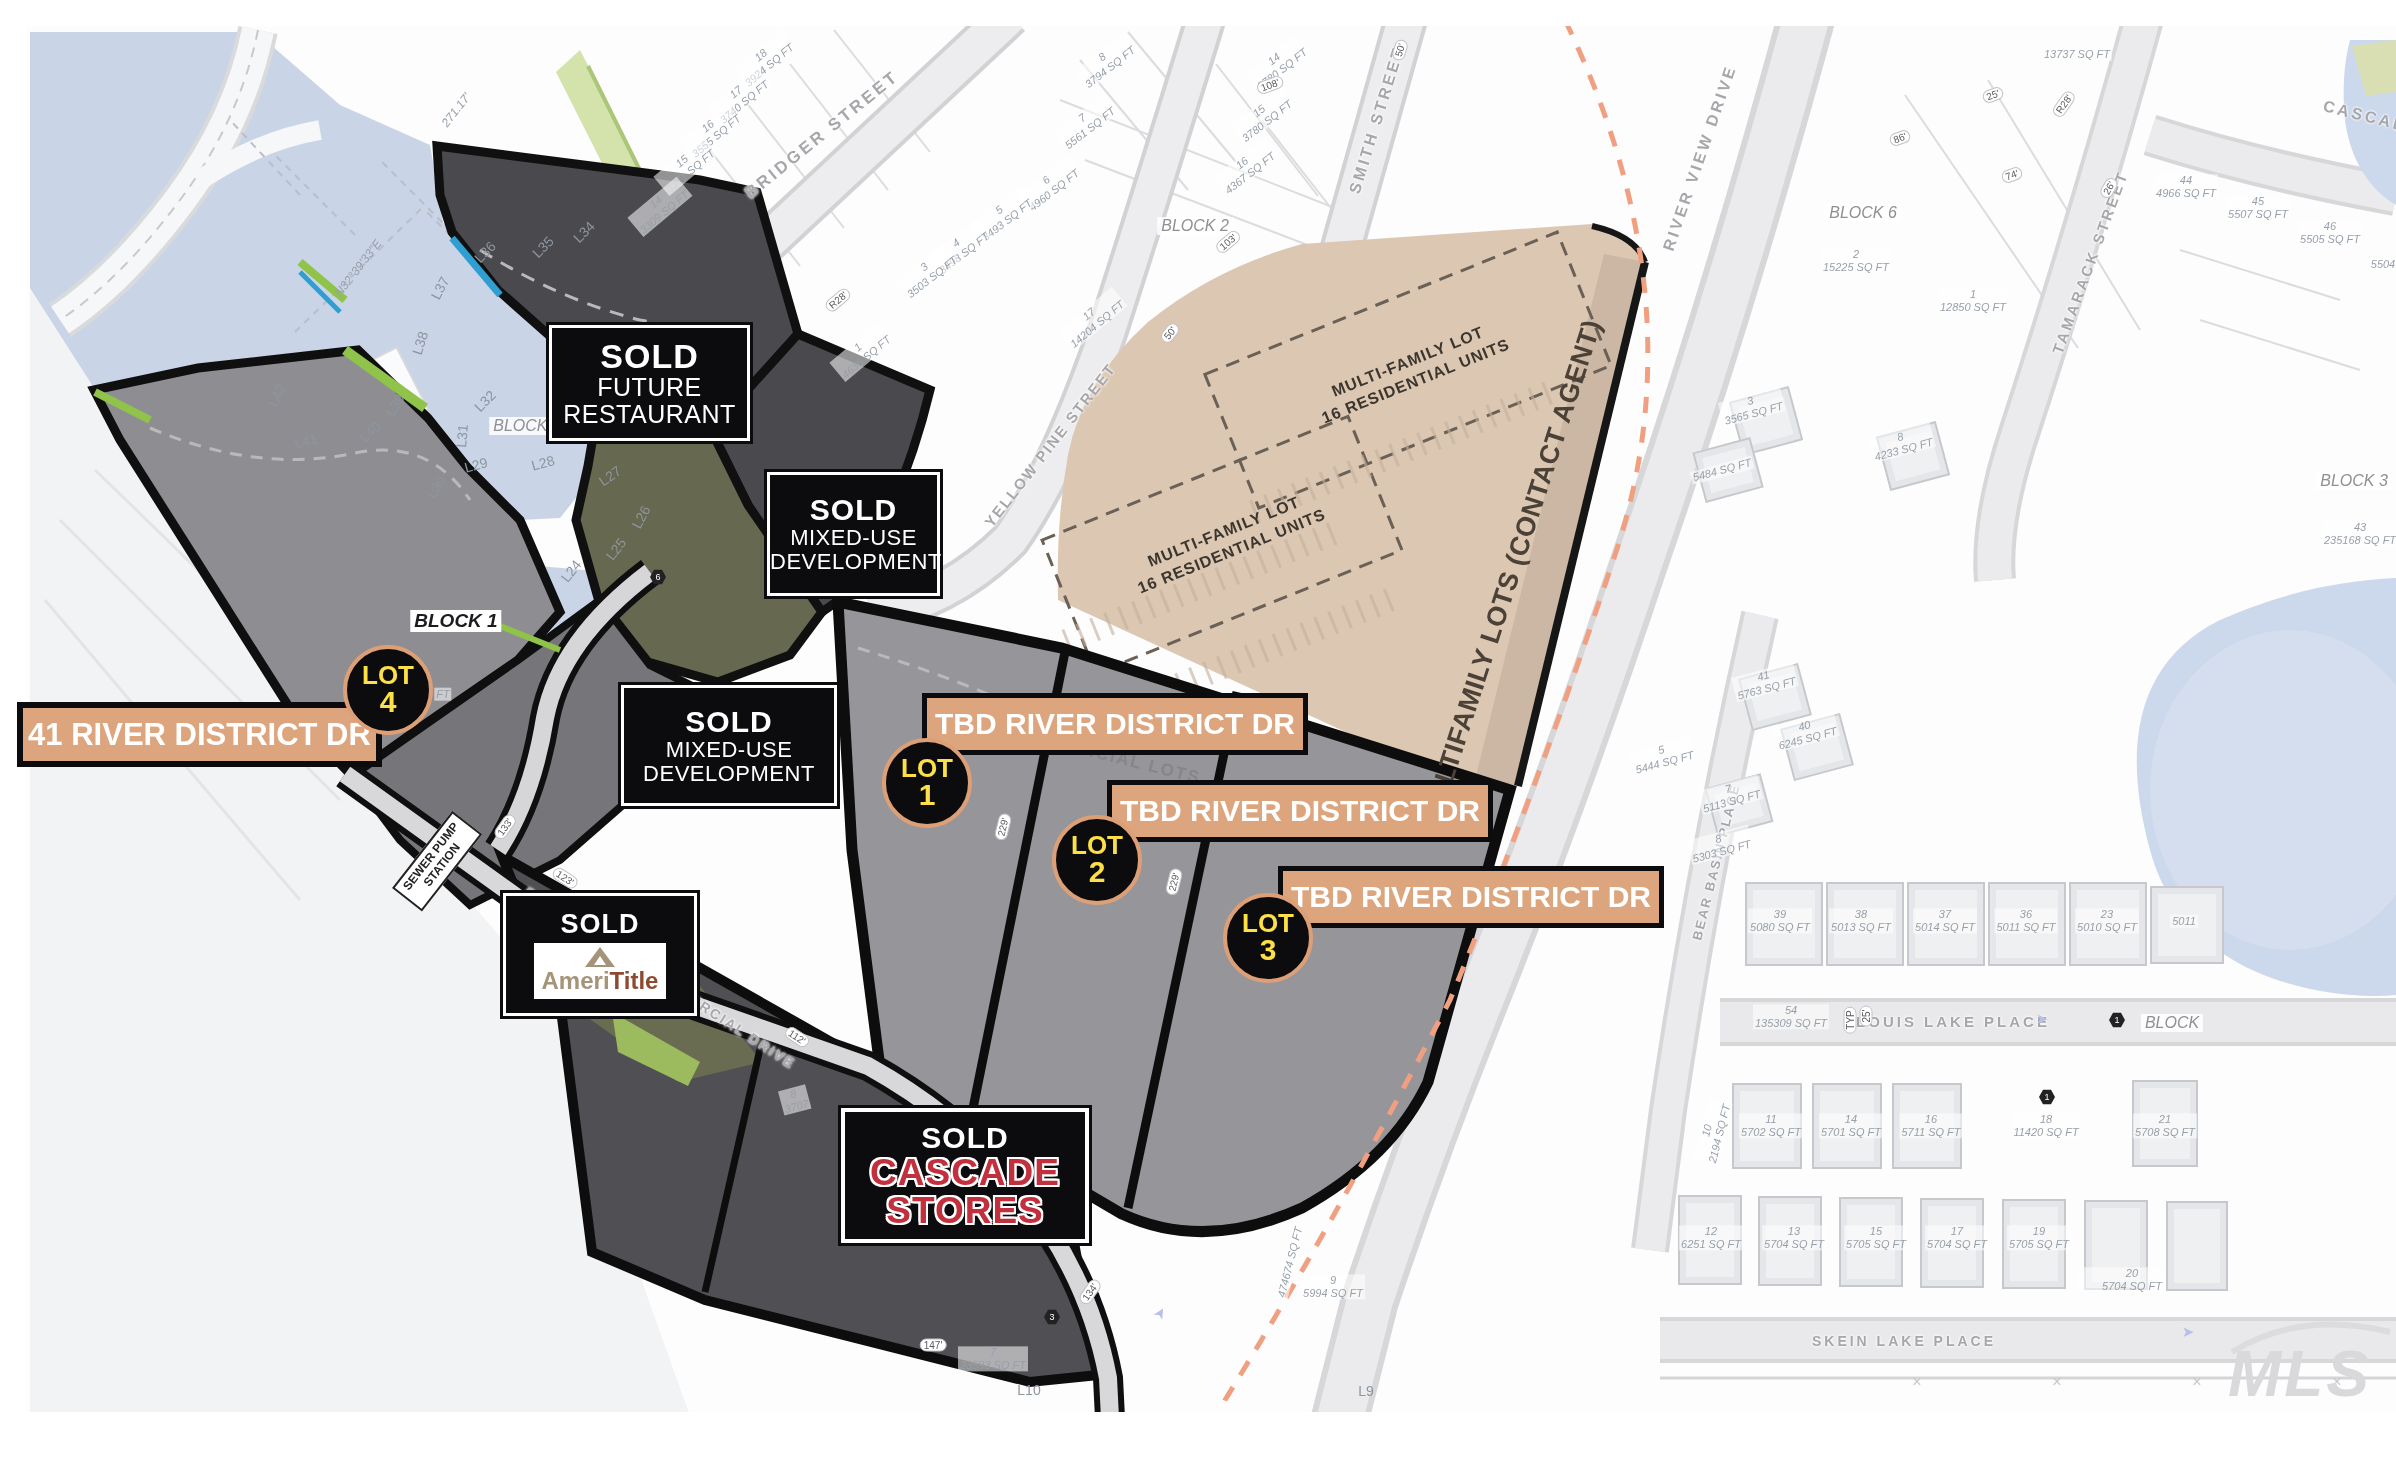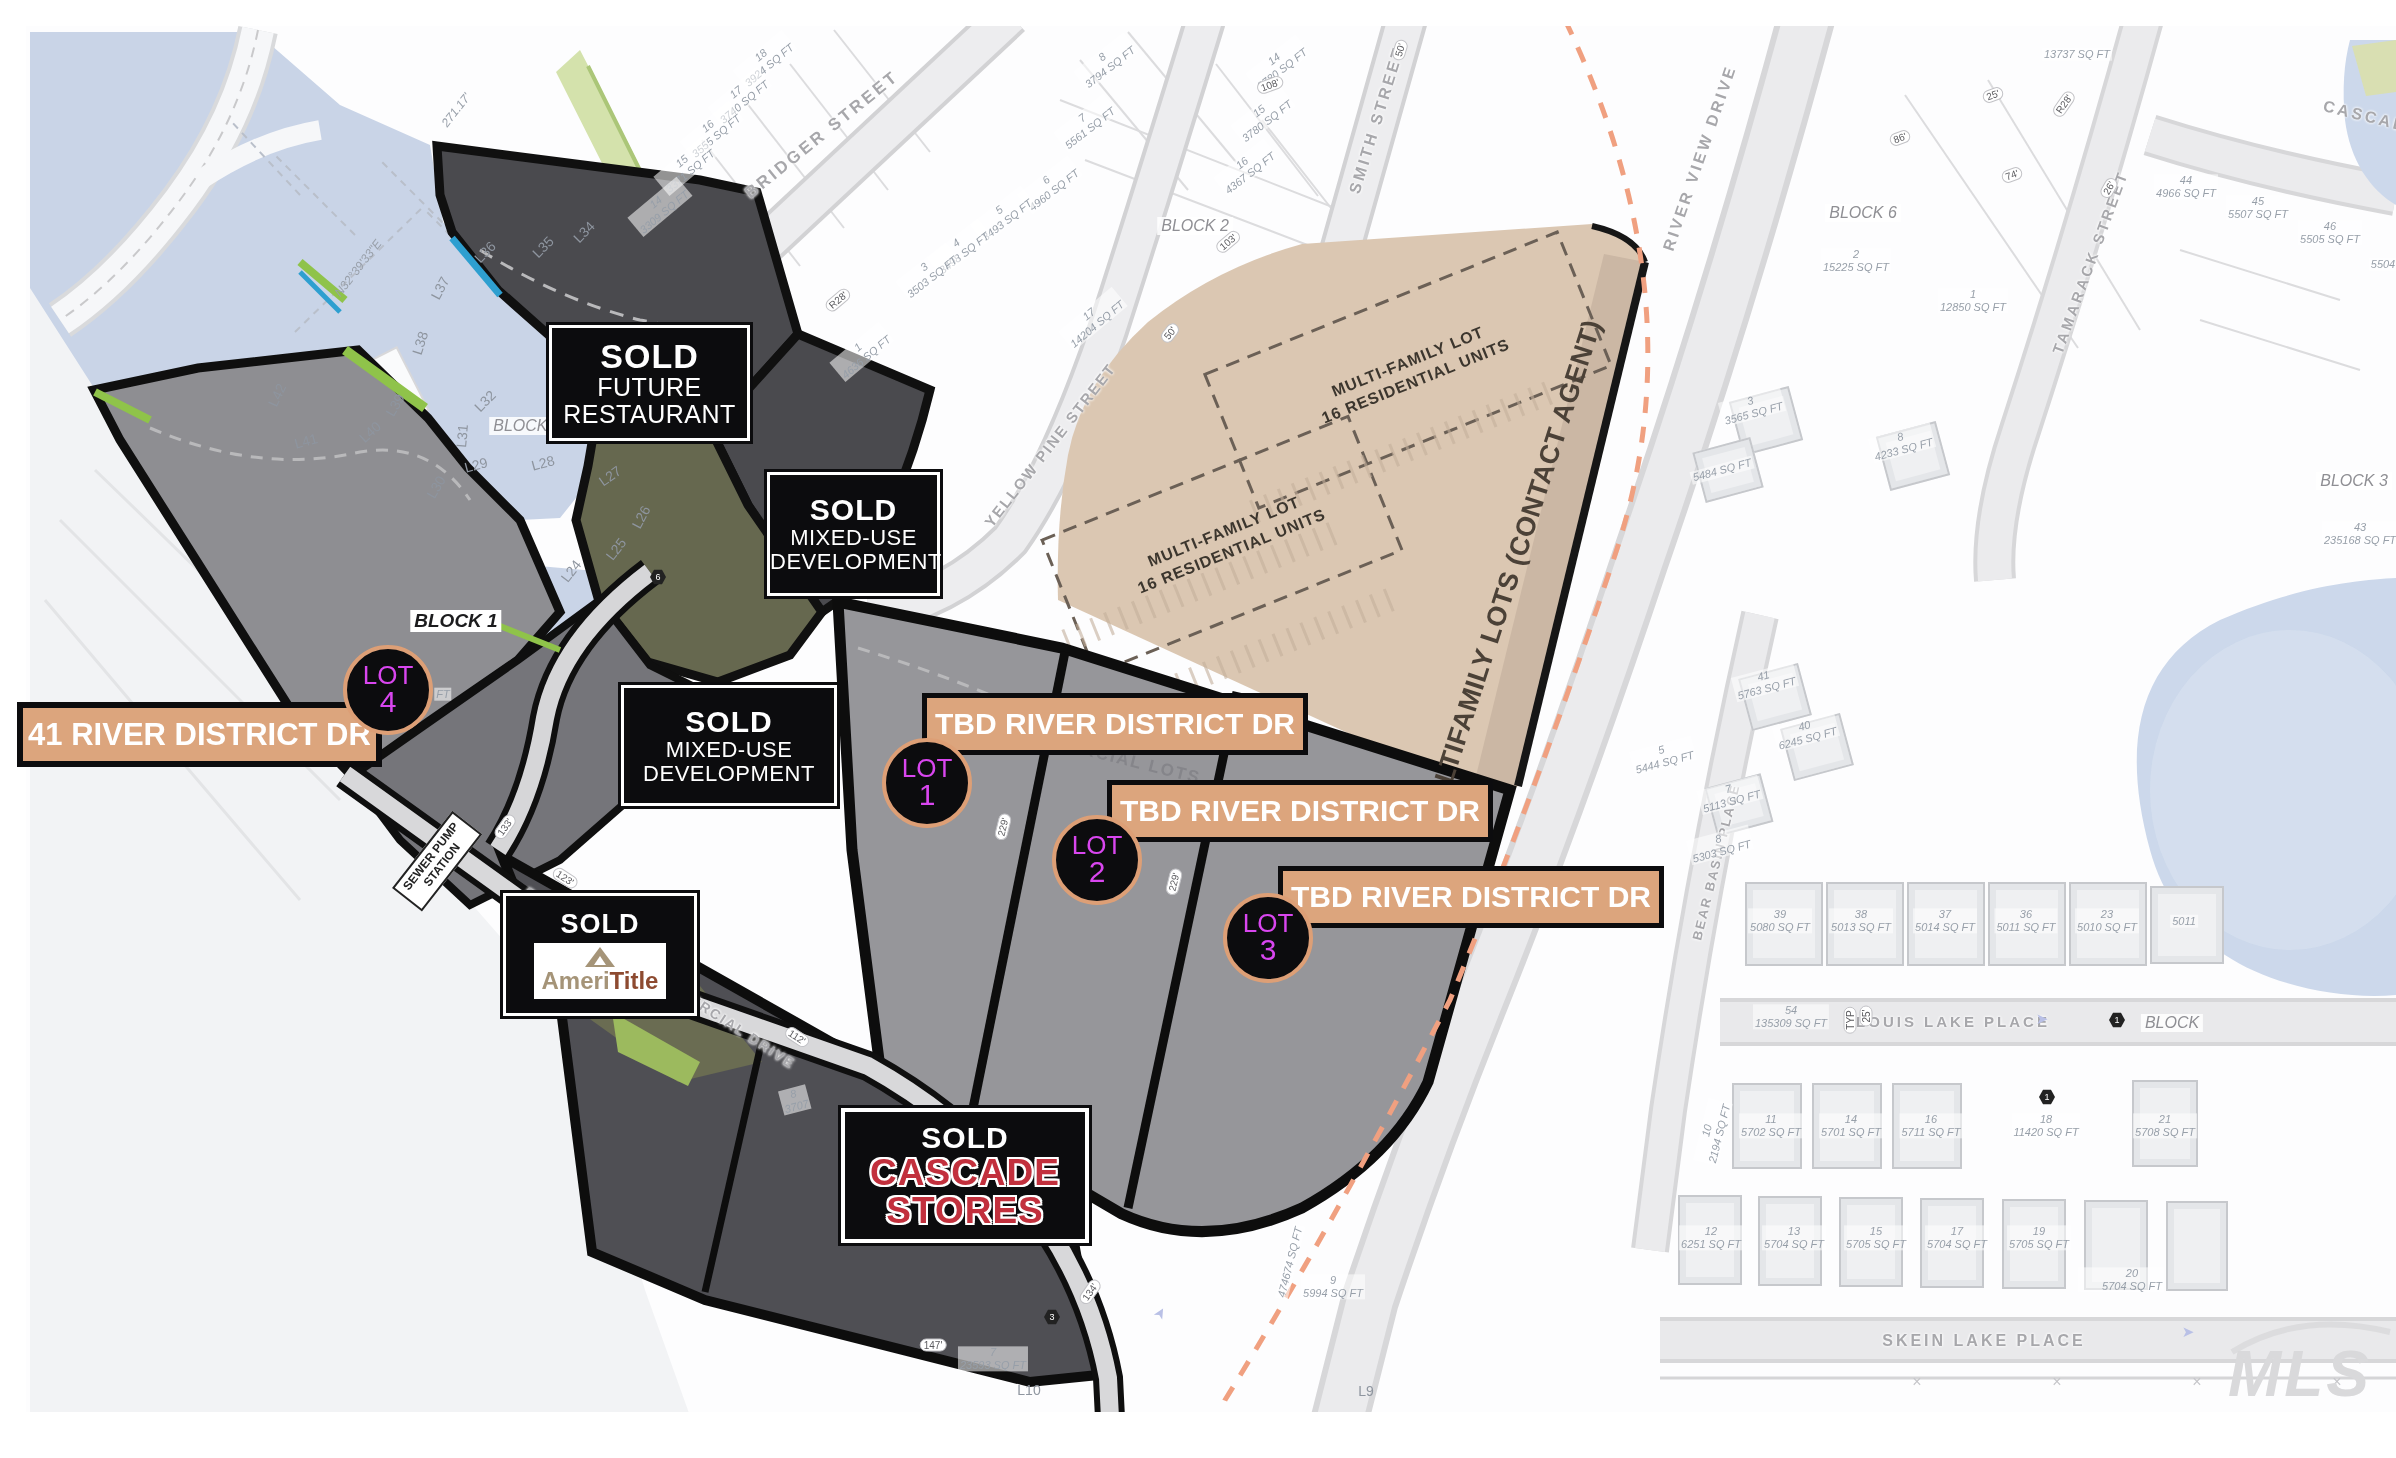--- a/index.html
+++ b/index.html
@@ -19,8 +19,8 @@
            display:flex;align-items:center;justify-content:center;white-space:nowrap;z-index:6;}
   
   .lot-badge{position:absolute;width:82px;height:82px;border-radius:50%;background:#0c0c0e;
-             border:4px solid #dd9f76;color:#d946ef;display:flex;flex-direction:column;align-items:center;
-             justify-content:center;font-weight:normal;line-height:.95;transform:translate(-50%,-50%);z-index:6;}
+             border:4px solid #dd9f76;color:#fde047;display:flex;flex-direction:column;align-items:center;
+             justify-content:center;font-weight:bold;line-height:.95;transform:translate(-50%,-50%);z-index:6;}
   .lot-badge .w{font-size:26px;}.lot-badge .n{font-size:30px;}
   .street{color:#a7a7ab;font-weight:bold;text-shadow:0 0 3px #fff,0 0 3px #fff;z-index:3;}
   .blocklbl{font-style:italic;color:#8f8f94;background:rgba(255,255,255,.85);padding:0 4px;

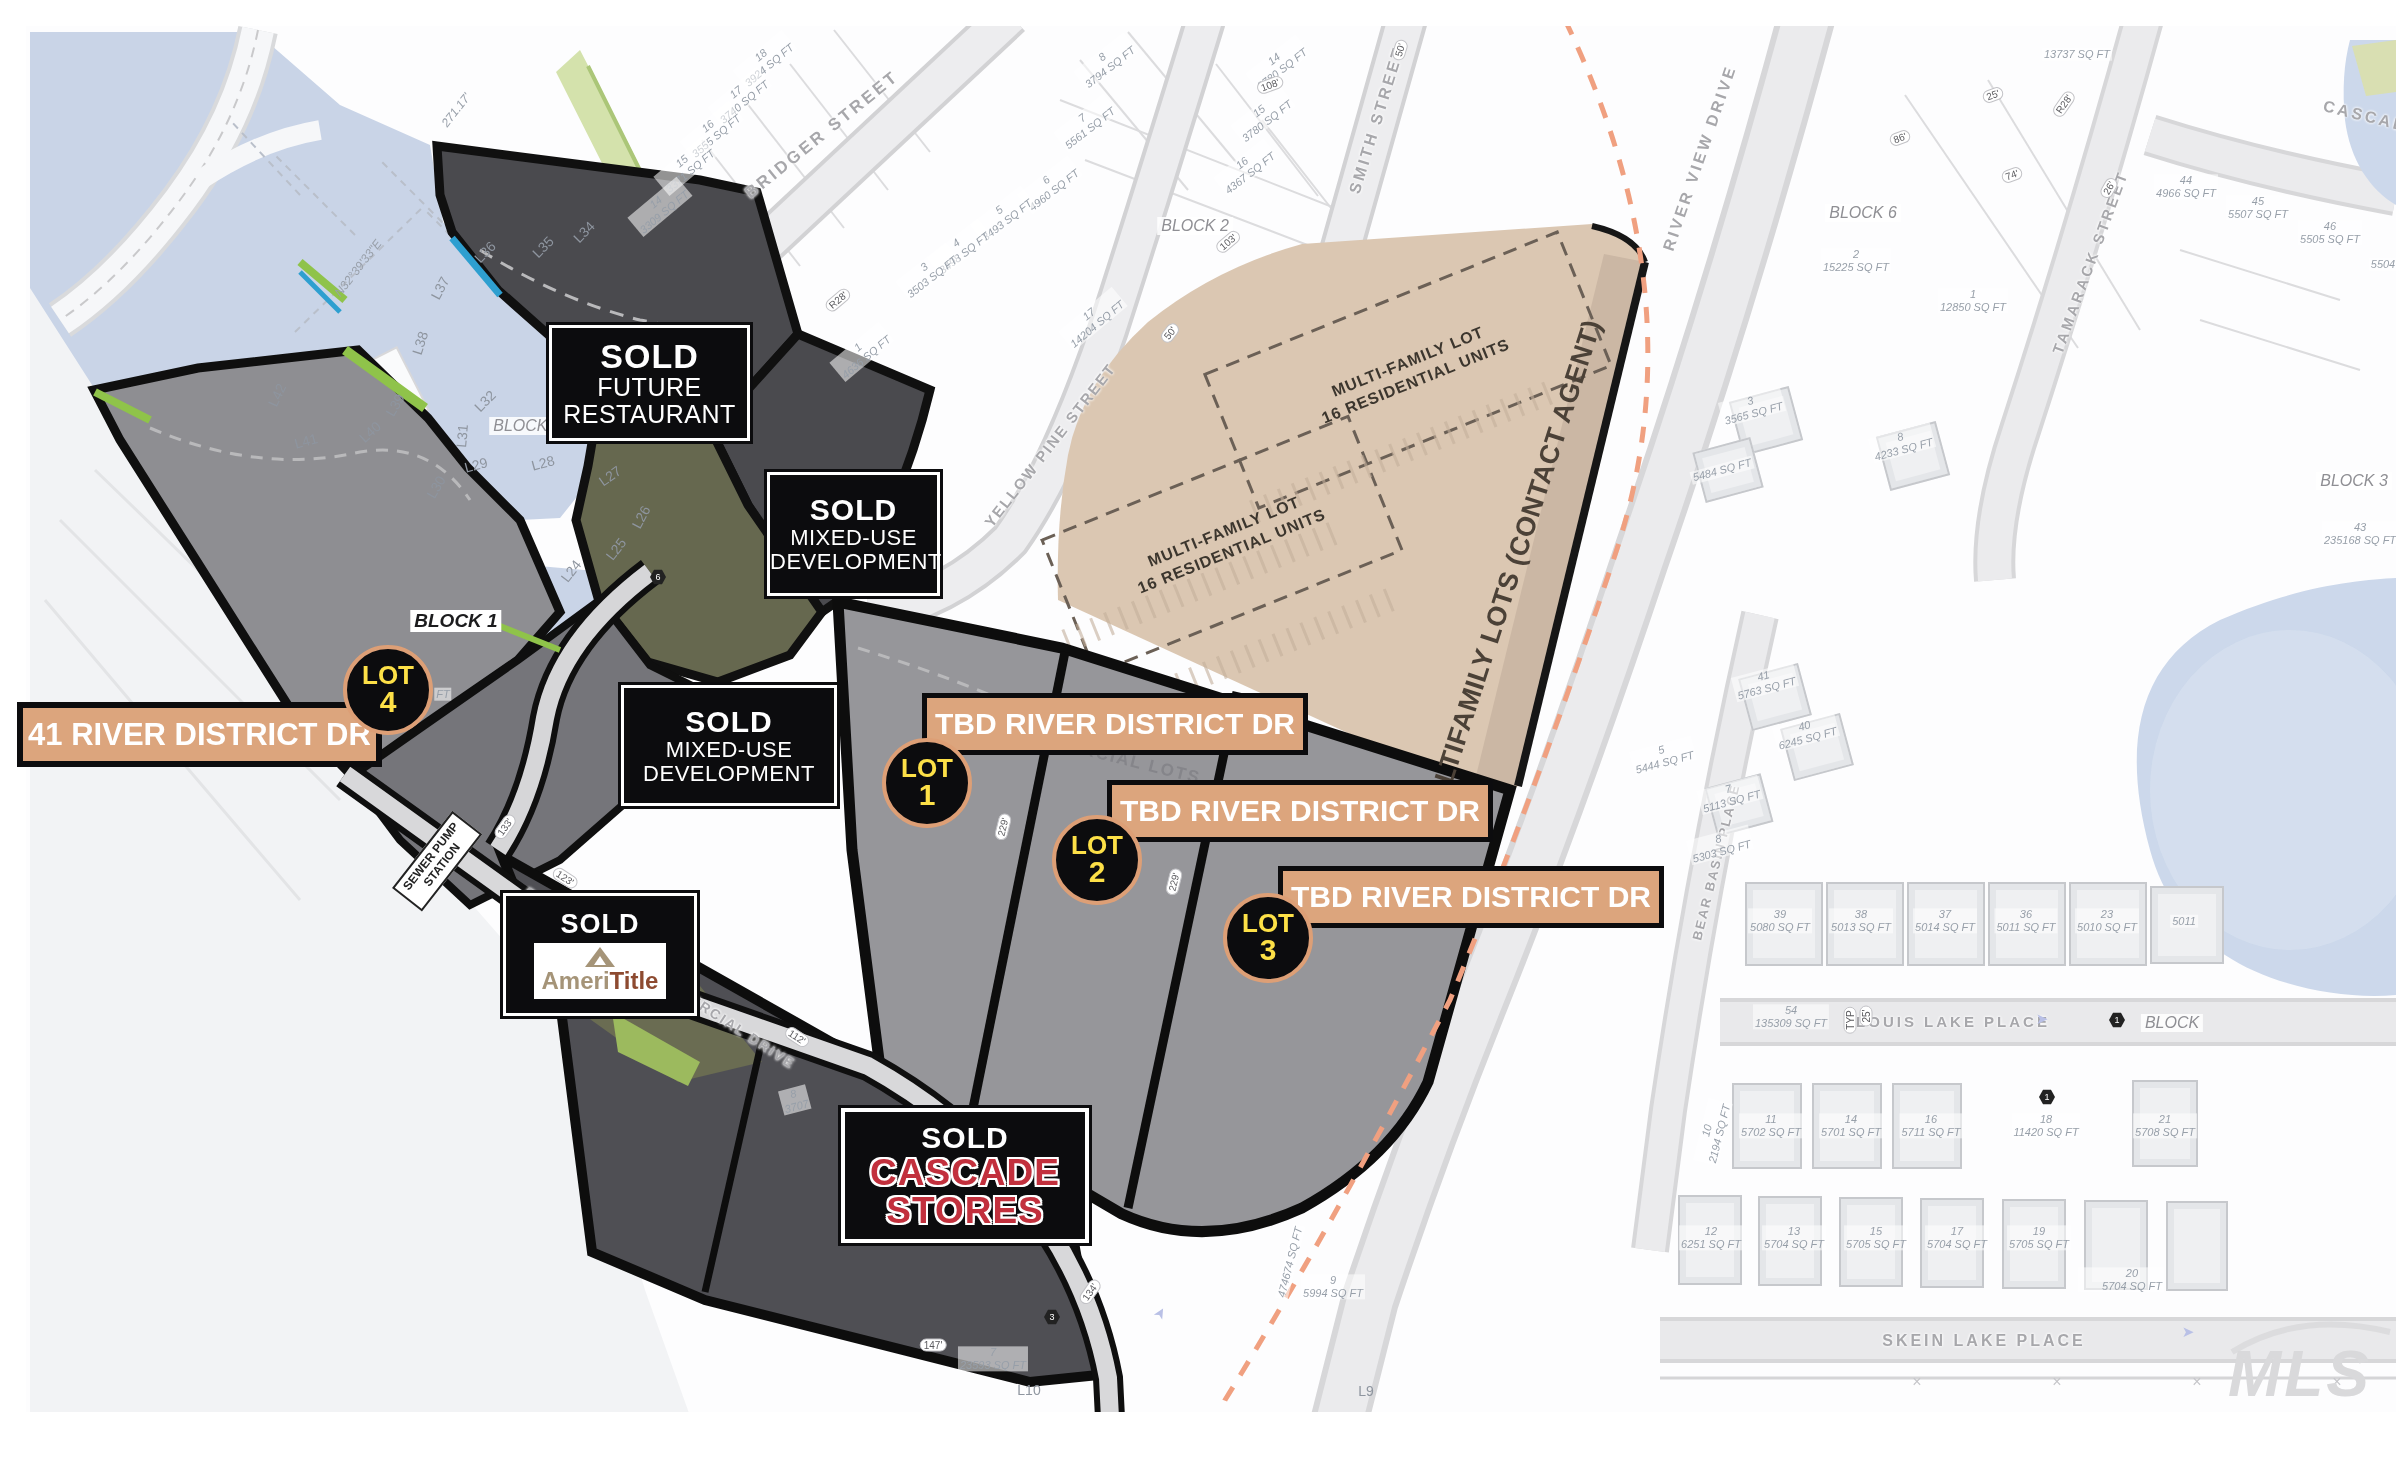--- a/index.html
+++ b/index.html
@@ -225,7 +225,7 @@
         <div class="lbl street" style="left: 2372px; top: 118px; --r: 14deg; font-size: 16px; letter-spacing: 3px;">CASCADE</div>
         <div class="lbl street" style="left: 1716px; top: 862px; --r: -76deg; font-size: 13px; letter-spacing: 2px;">BEAR BASIN PLACE</div>
         <div class="lbl street" style="left: 1953px; top: 1021px; --r: 0deg; font-size: 15px; letter-spacing: 3px;">LOUIS LAKE PLACE</div>
-        <div class="lbl street" style="left: 1984px; top: 1341px; --r: 0deg; font-size: 16px; letter-spacing: 3px;">SKEIN LAKE PLACE</div>
+        <div class="lbl street" style="left: 1904px; top: 1341px; --r: 0deg; font-size: 14px; letter-spacing: 3px;">SKEIN LAKE PLACE</div>
         <div class="lbl street" style="left: 660px; top: 978px; --r: 33deg; font-size: 14px; letter-spacing: 2px;">RIVER DISTRICT COMMERCIAL DRIVE</div>
         <div class="lbl blocklbl strong" style="left: 456px; top: 621px; --r: 0deg;">BLOCK 1</div>
         <div class="lbl blocklbl" style="left: 527px; top: 426px; --r: 0deg;">BLOCK 1</div>

